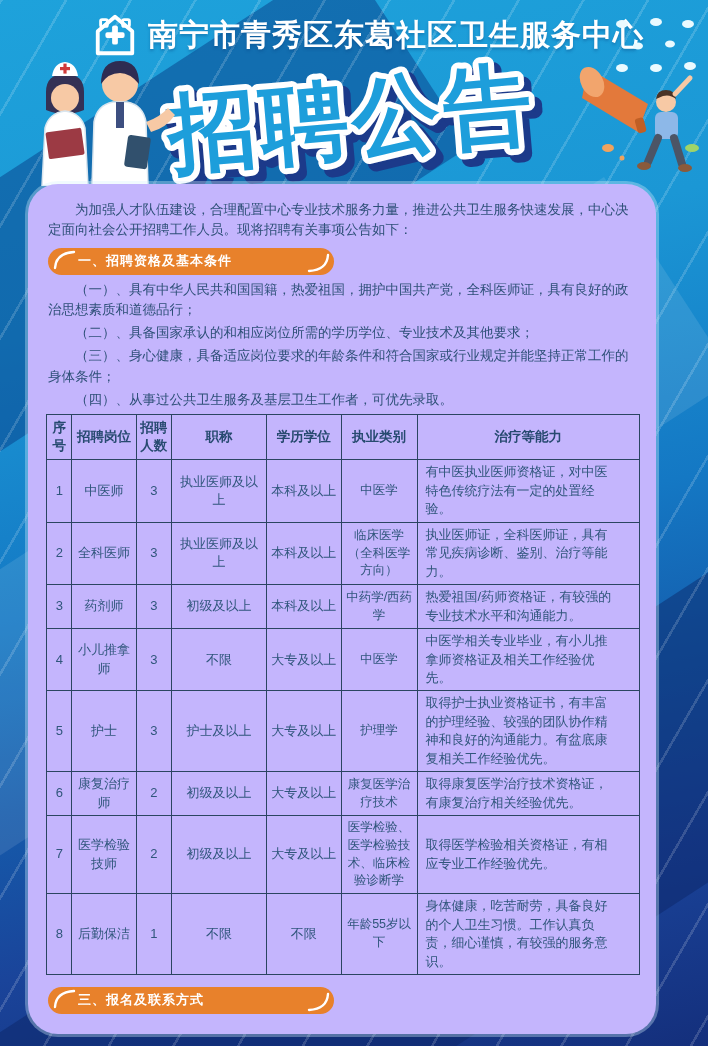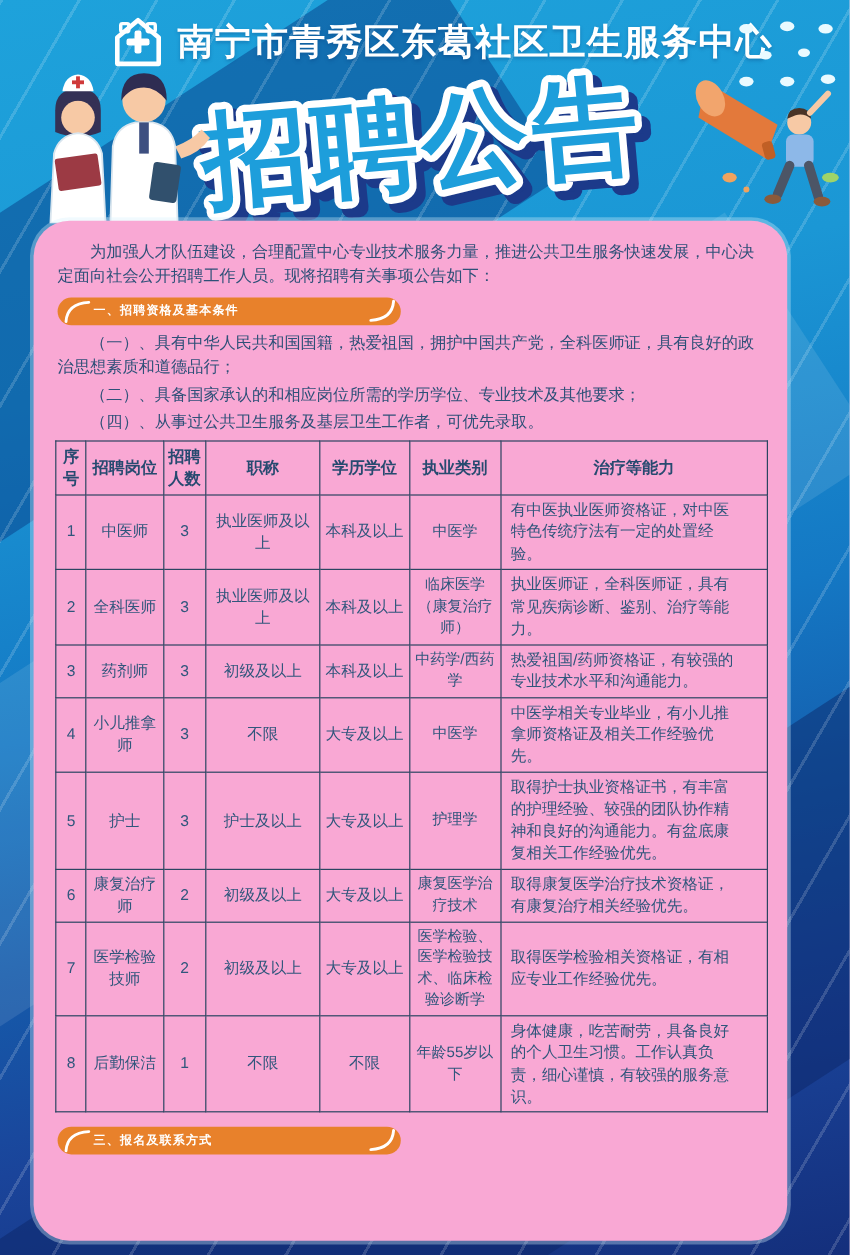--- a/index.html
+++ b/index.html
@@ -28,7 +28,7 @@
   .announcer-svg{position:absolute;right:2px;top:52px;width:128px;height:136px;}
   
   .card{position:absolute;left:28px;top:184px;width:628px;bottom:12px;z-index:2;
-    background:#f9a8d4;border-radius:30px;padding:12px 16px 8px 18px;box-sizing:border-box;overflow:hidden;
+    background:#c4b5fd;border-radius:30px;padding:12px 16px 8px 18px;box-sizing:border-box;overflow:hidden;
     box-shadow:0 0 0 3px rgba(215,242,252,.35);}
   .para{margin:3px 2px;font-size:13.5px;line-height:1.5;color:#2e5078;text-indent:2em;}
   .intro{margin-top:4px;margin-bottom:6px;}

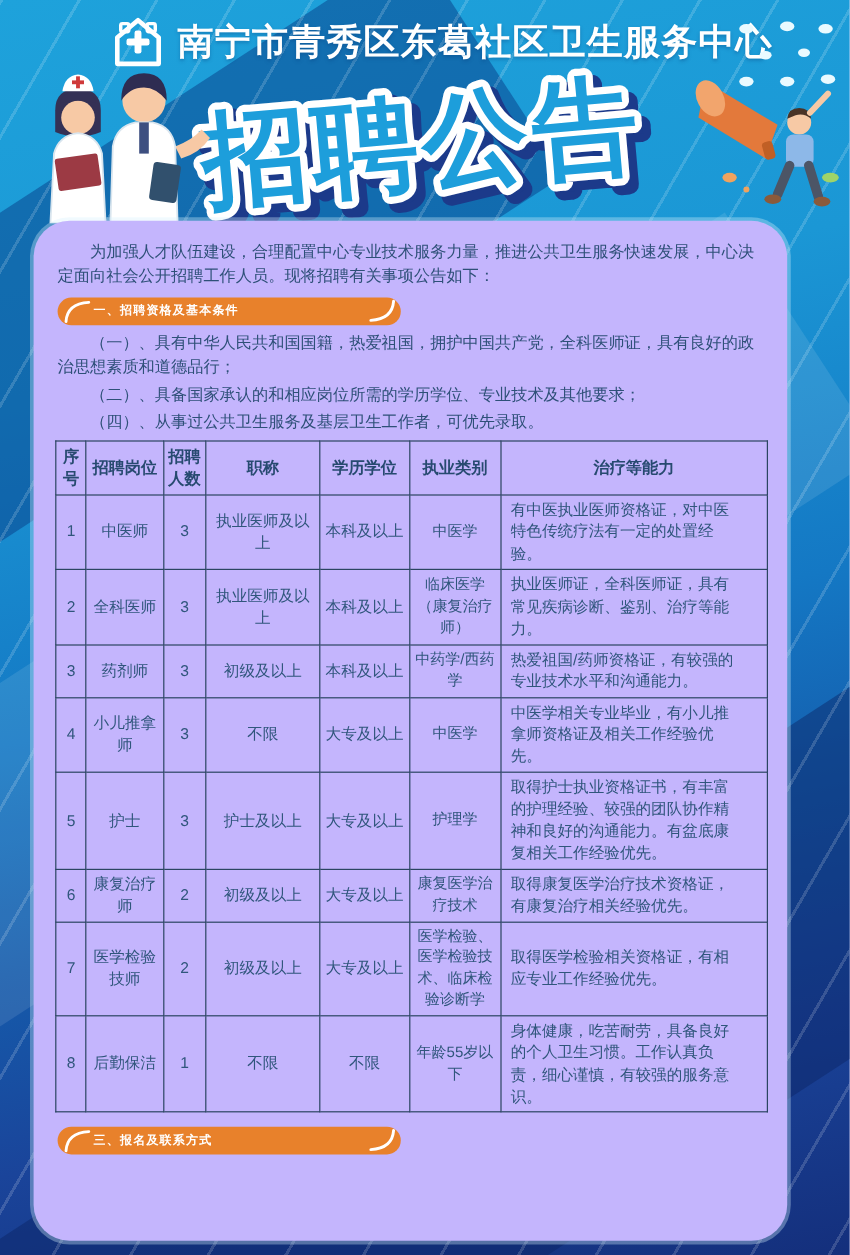--- a/index.html
+++ b/index.html
@@ -34,7 +34,7 @@
   .intro{margin-top:4px;margin-bottom:6px;}
   .pill{position:relative;display:flex;align-items:center;width:286px;box-sizing:border-box;
     background:#e8812b;border-radius:16px;padding:4px 26px 5px 30px;margin:7px 0 5px 2px;}
-  .pill-label{color:#fff;font-weight:bold;font-size:10px;letter-spacing:1px;white-space:nowrap;}
+  .pill-label{color:#fff;font-weight:bold;font-size:13px;letter-spacing:1px;white-space:nowrap;}
   .pill-curve{position:absolute;width:24px;height:22px;}
   .pill-curve.left{left:4px;top:1px;}
   .pill-curve.right{right:3px;bottom:1px;}

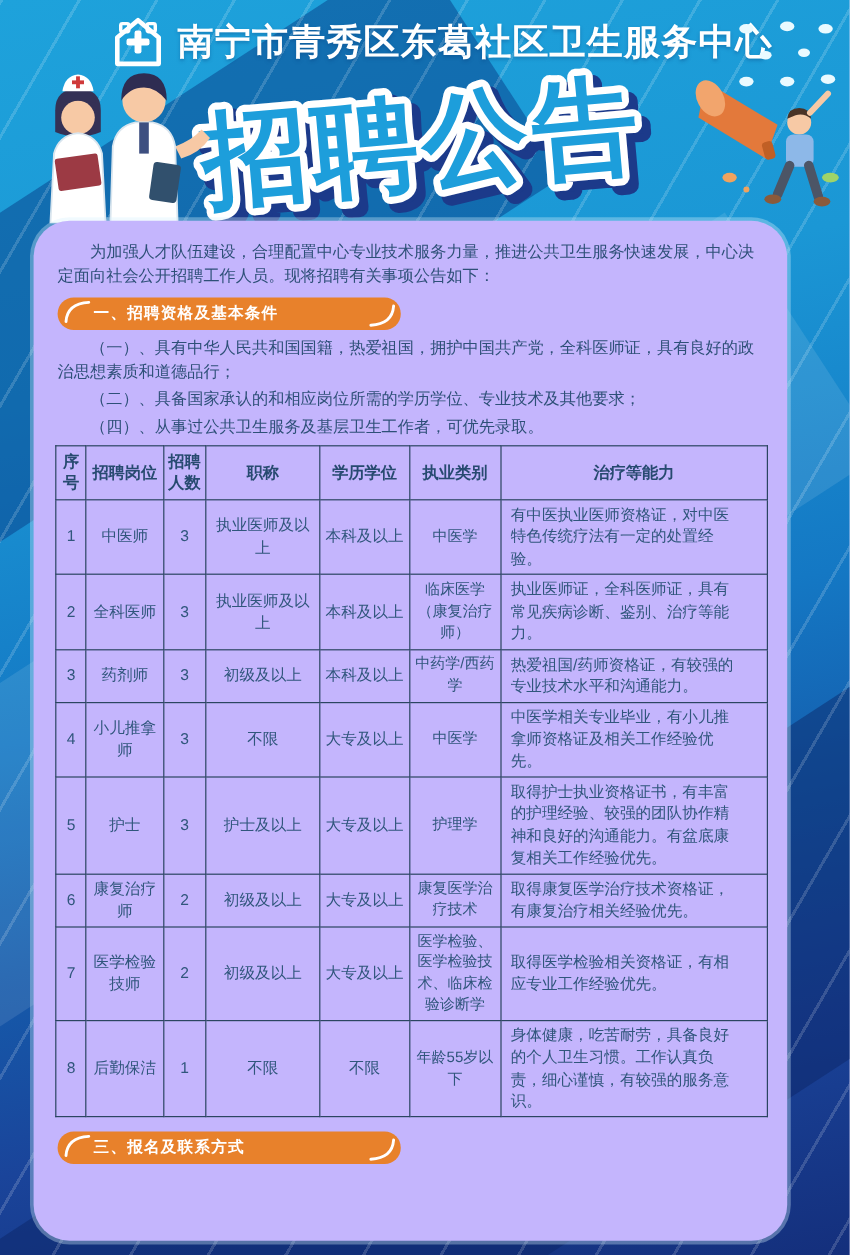--- a/index.html
+++ b/index.html
@@ -136,6 +136,7 @@
 
   <p class="para">（一）、具有中华人民共和国国籍，热爱祖国，拥护中国共产党，全科医师证，具有良好的政治思想素质和道德品行；</p>
   <p class="para">（二）、具备国家承认的和相应岗位所需的学历学位、专业技术及其他要求；</p>
+  <p class="para">（三）、身心健康，具备适应岗位要求的年龄条件和符合国家或行业规定并能坚持正常工作的身体条件；</p>
   <p class="para">（四）、从事过公共卫生服务及基层卫生工作者，可优先录取。</p>
 
 

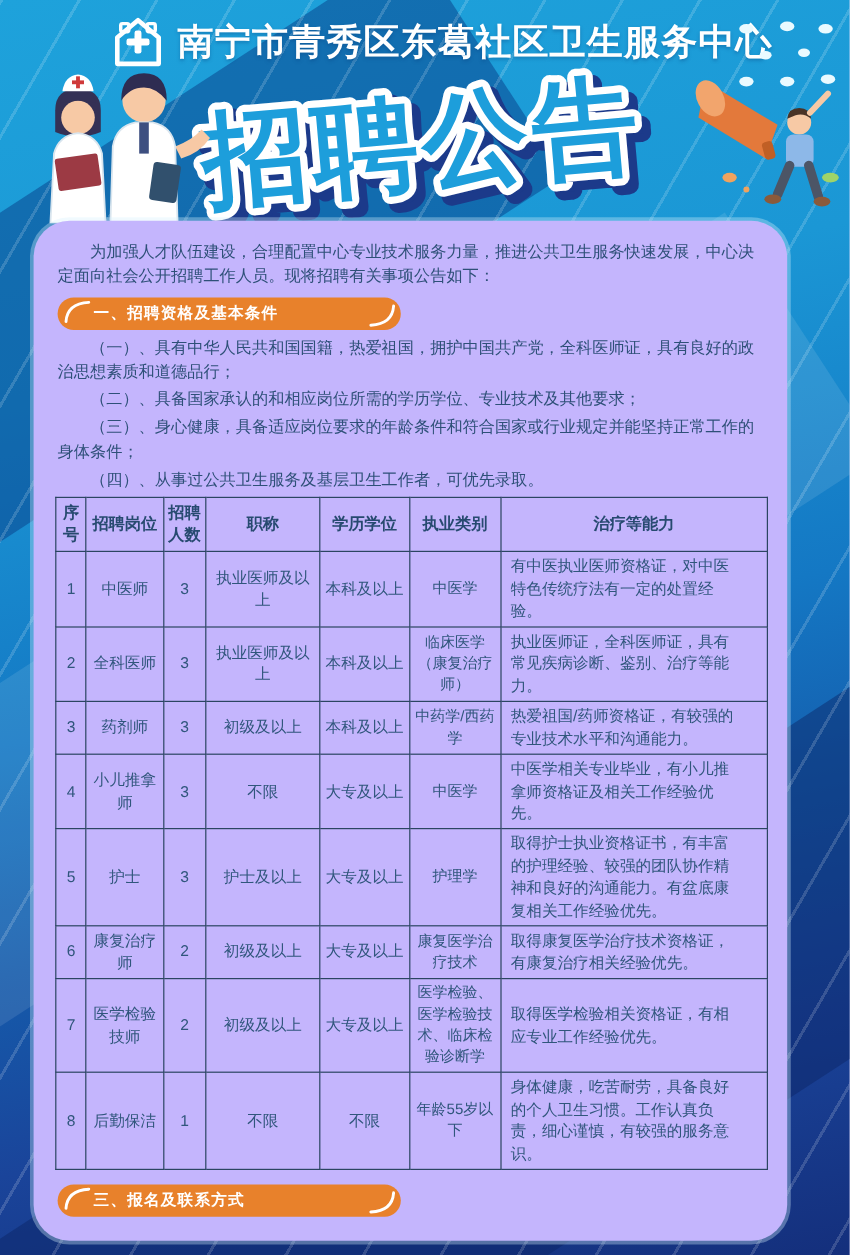--- a/index.html
+++ b/index.html
@@ -177,7 +177,7 @@
         <td>3</td>
         <td>执业医师及以上</td>
         <td>本科及以上</td>
-        <td class="cat">临床医学（康复治疗师）</td>
+        <td class="cat">临床医学（全科医学方向）</td>
         <td class="req">执业医师证，全科医师证，具有常见疾病诊断、鉴别、治疗等能力。</td>
       </tr>
       <tr>

